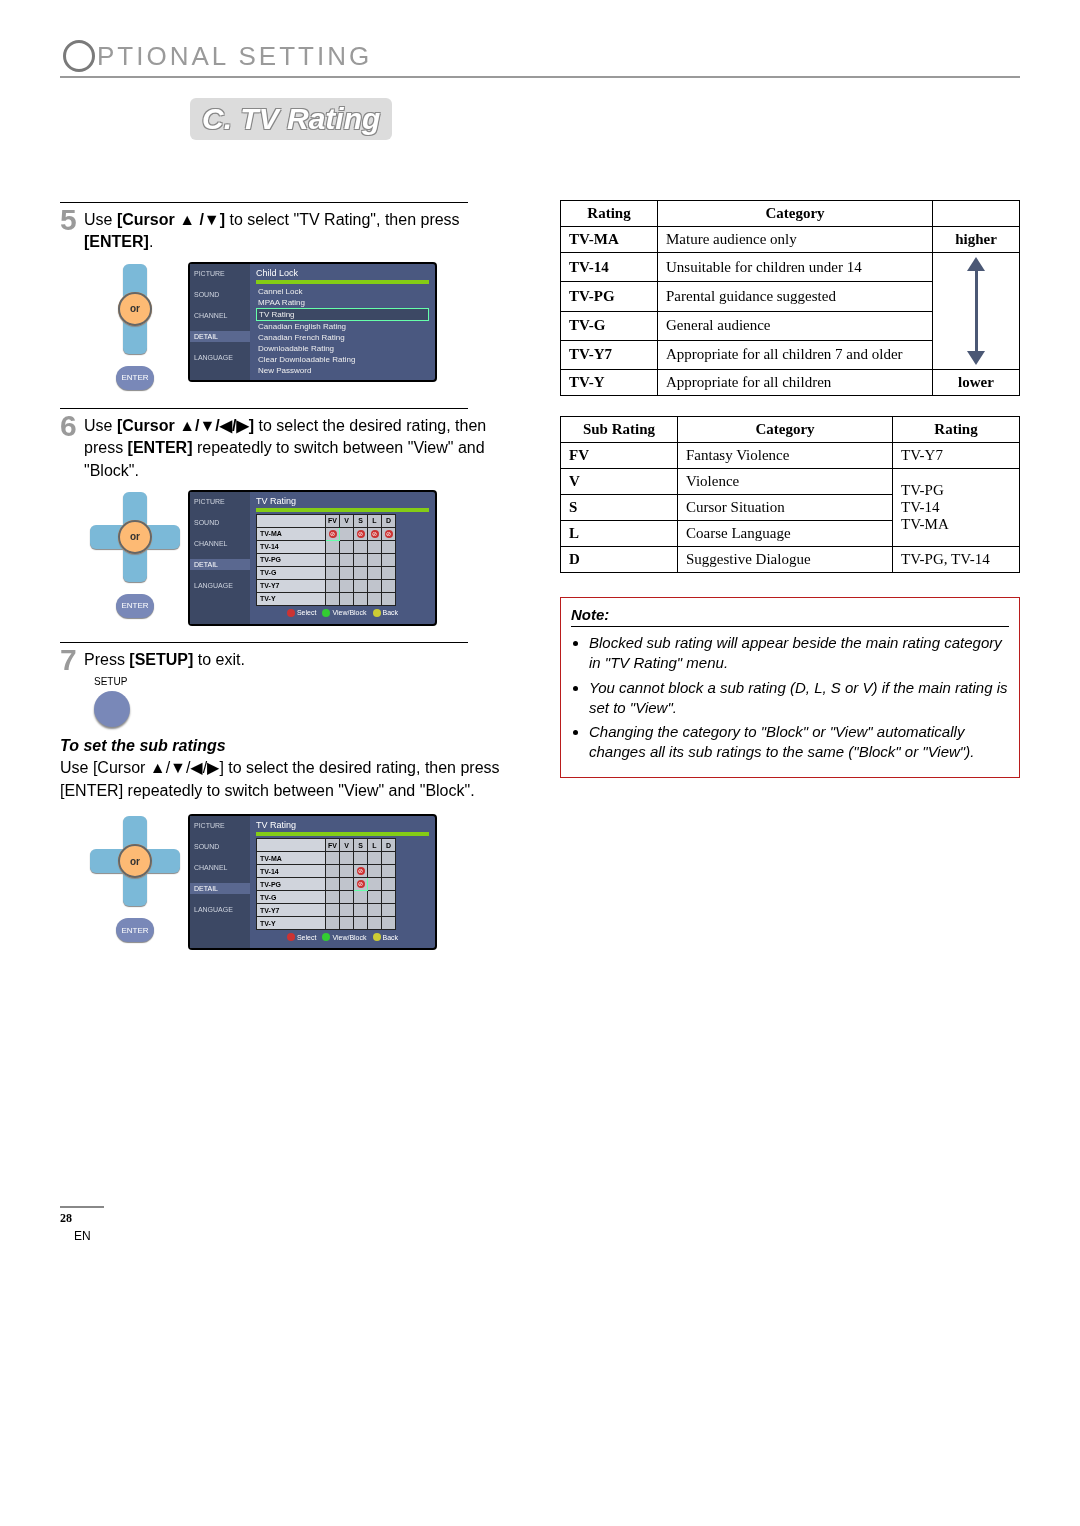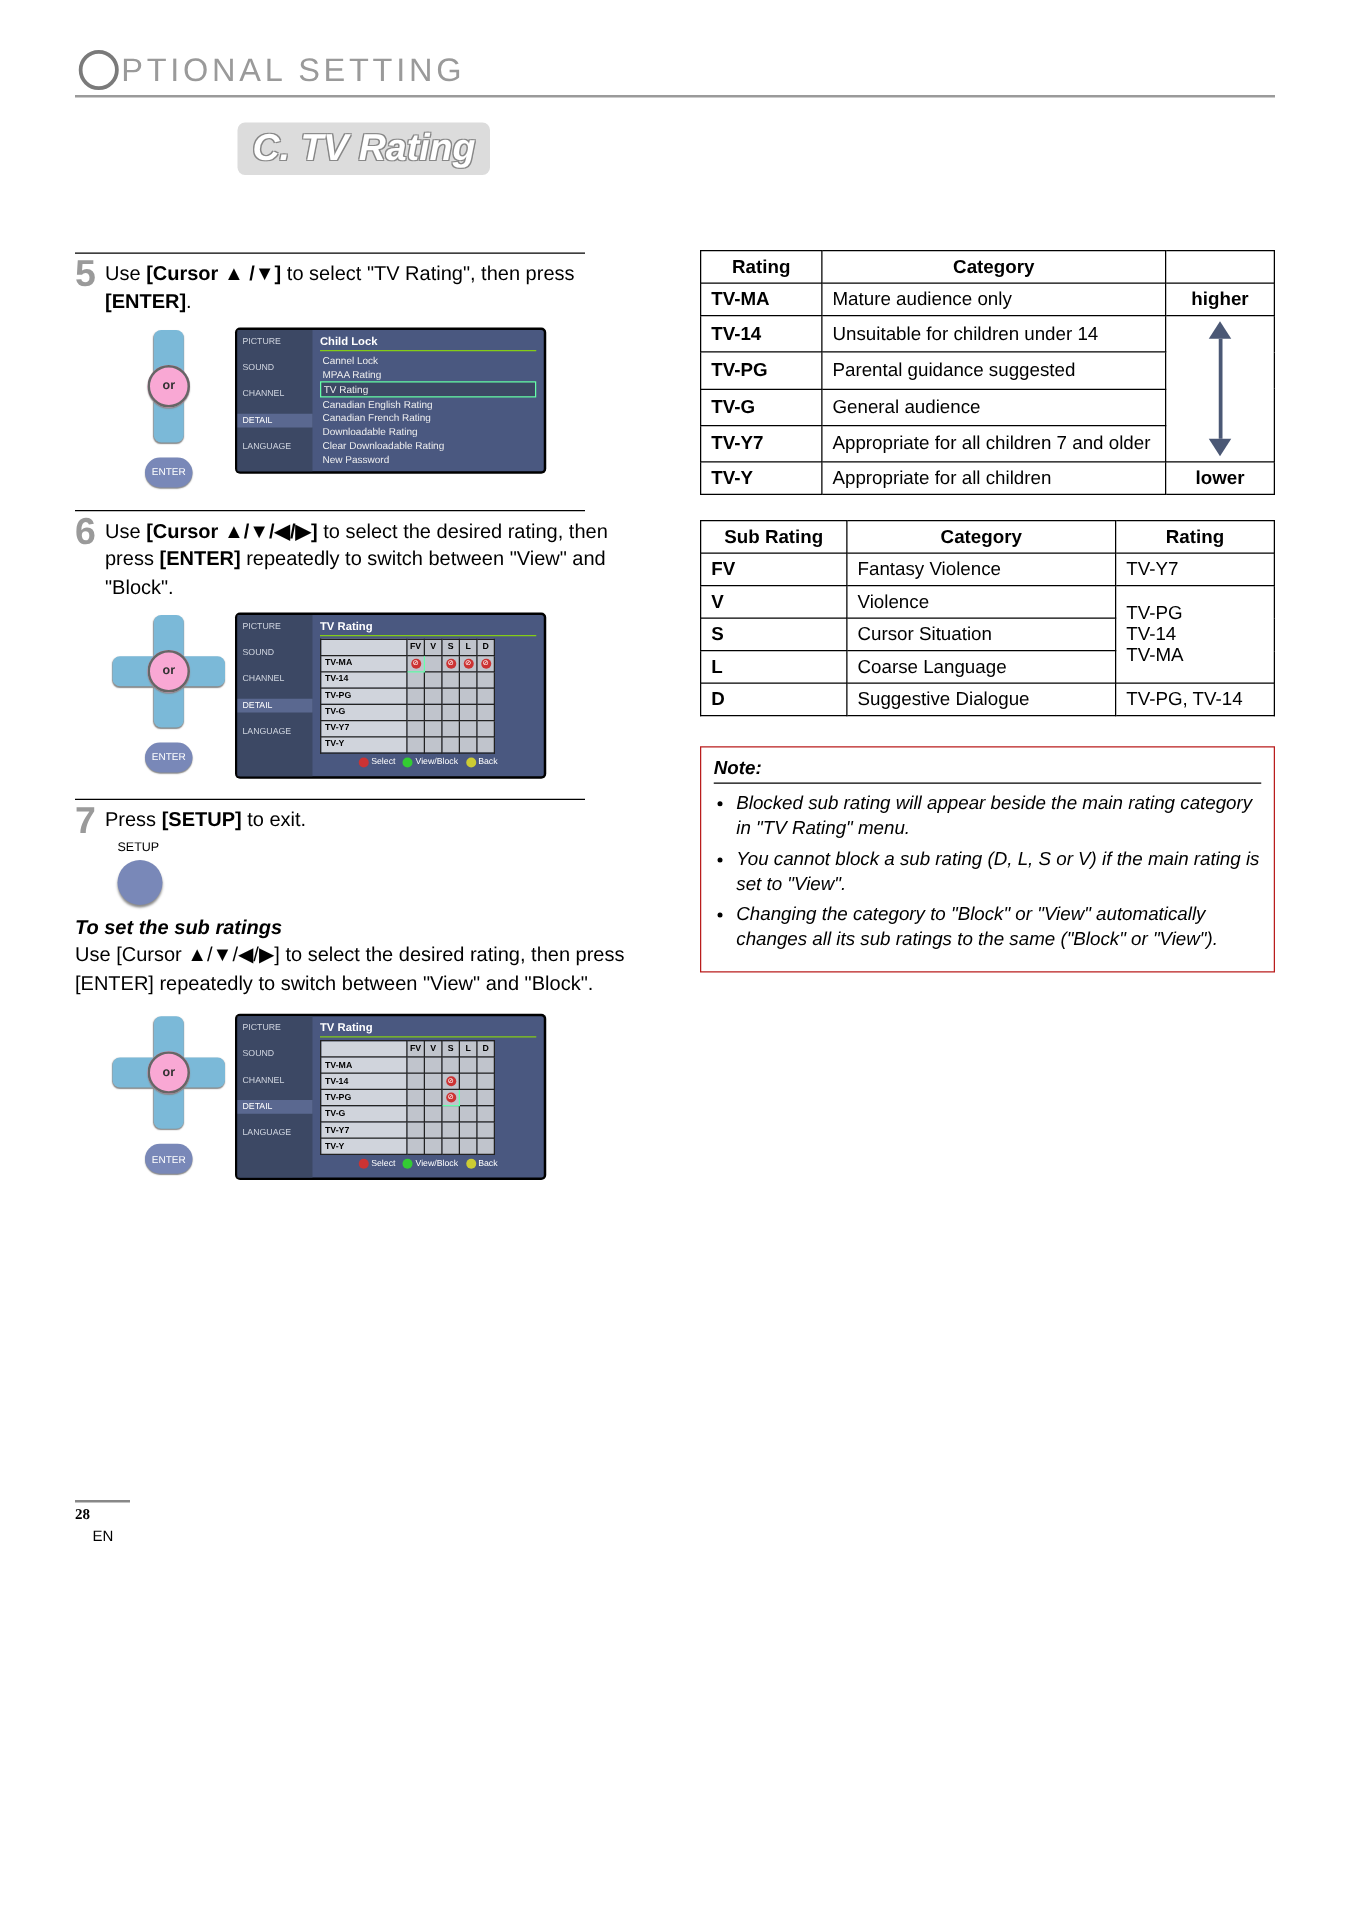--- a/index.html
+++ b/index.html
@@ -130,7 +130,7 @@
 
   
   .r-table { border-collapse:collapse; width:100%; font-size:15px; }
-  .r-table th, .r-table td { border:1px solid #000; padding:4px 8px; text-align:left; vertical-align:middle; }
+  .r-table th, .r-table td { border:1px solid #000; padding:4px 8px; text-align:left; vertical-align:middle;font-family:Liberation Serif, serif; }
   .r-table th { font-weight:700; text-align:center; }
   .r-table .bold { font-weight:700; }
   .r-table td.cent { text-align:center; font-weight:700; }

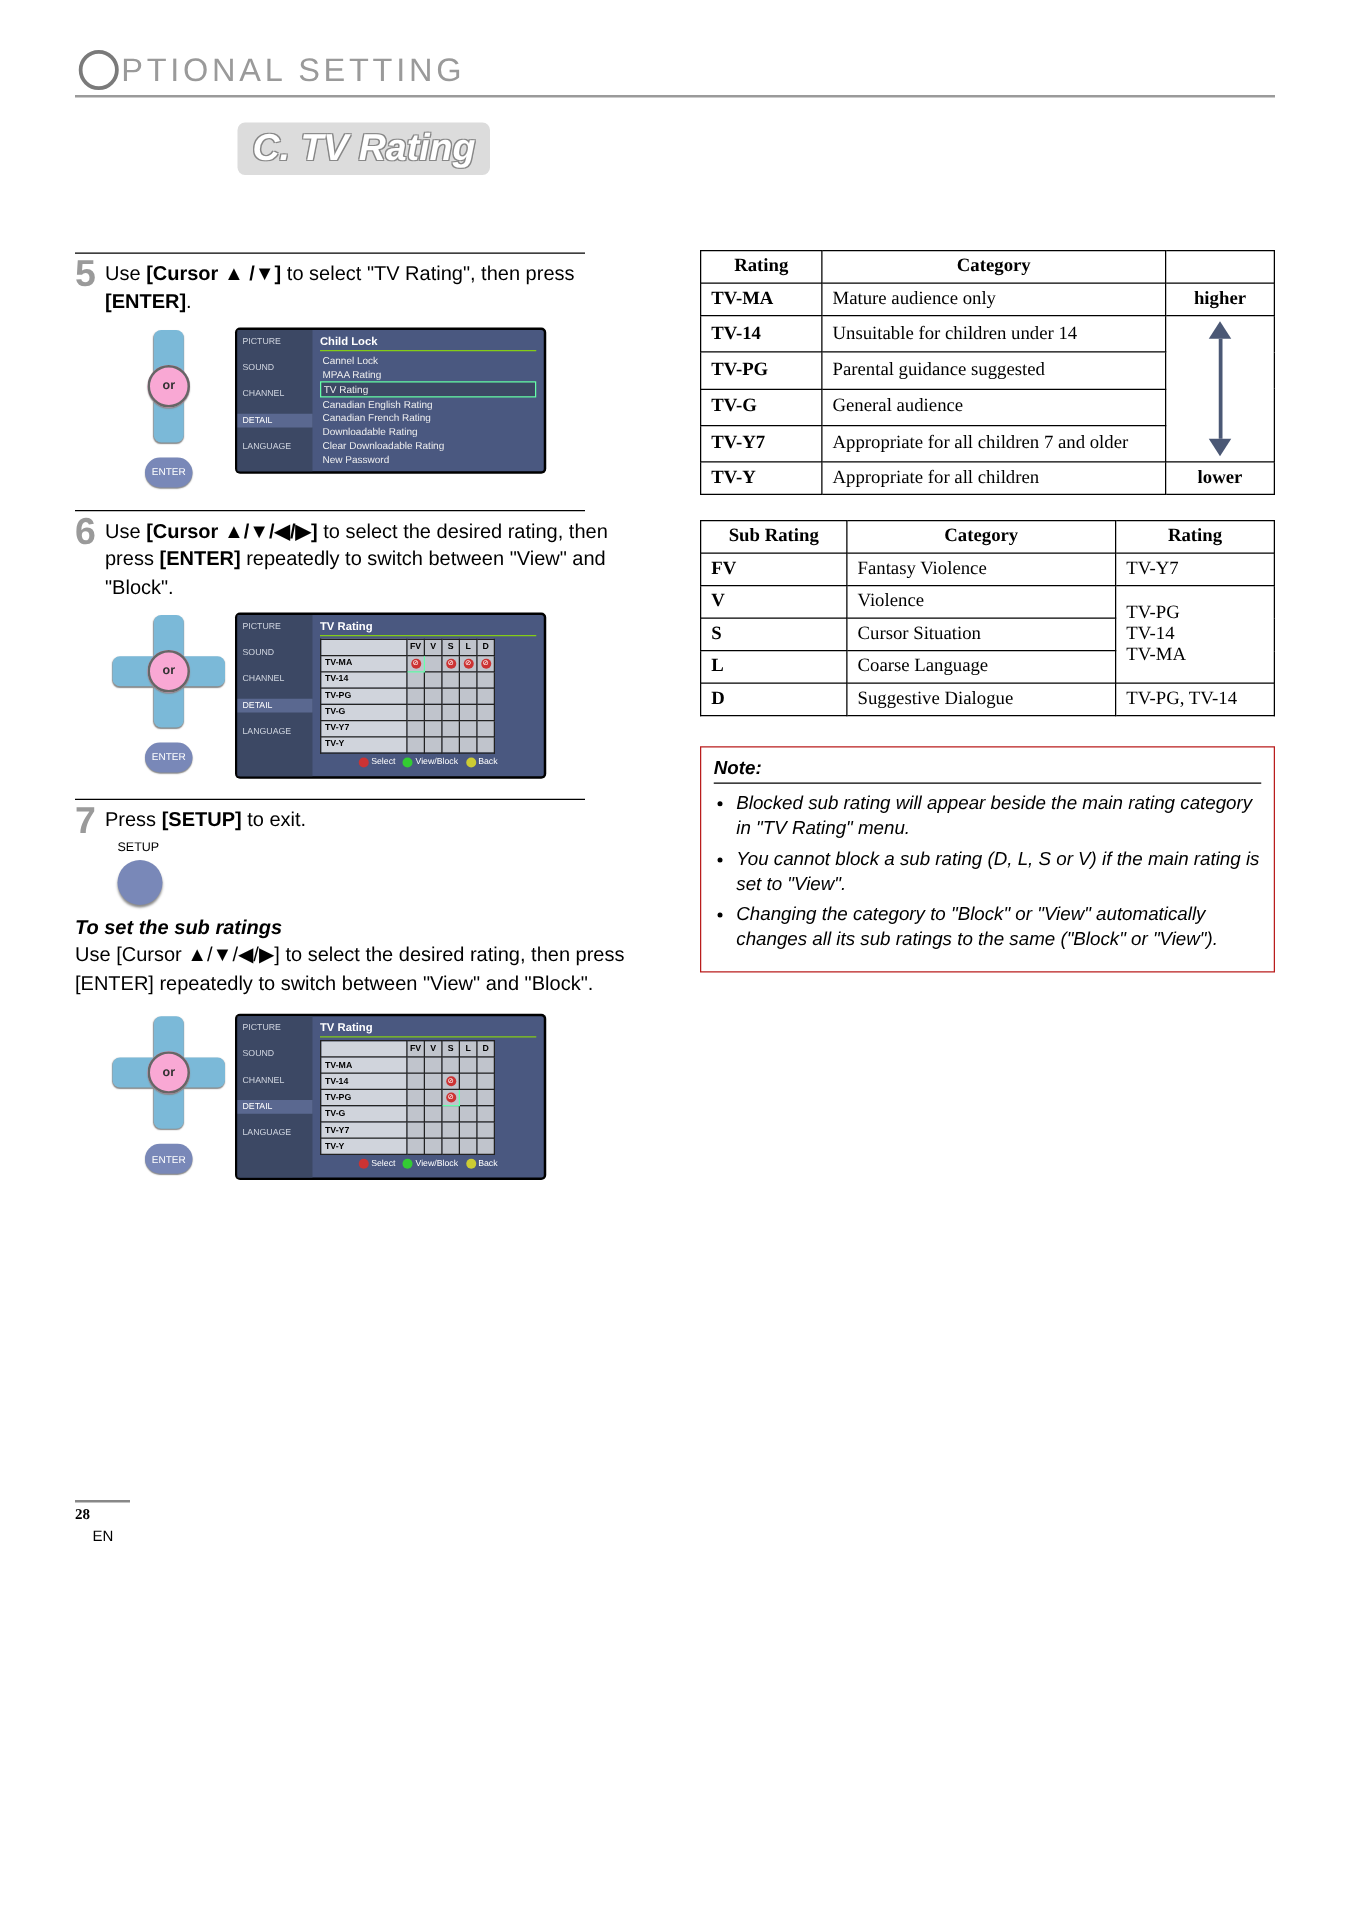--- a/index.html
+++ b/index.html
@@ -105,7 +105,7 @@
   .osd-left .tab { padding:2px 4px; display:flex; align-items:center; gap:3px; font-size:7px; color:#cfd4df;}
   .osd-left .tab.active { background:#5a6890; color:#fff; }
   .osd-right { flex:1; padding:4px 6px; }
-  .osd-title { font-size:9px; font-weight:bold; border-bottom:1px solid #84cc16; padding-bottom:2px; margin-bottom:2px; }
+  .osd-title { font-size:9px; font-weight:normal; border-bottom:4px solid #84cc16; padding-bottom:2px; margin-bottom:2px; }
   .osd-right .item { font-size:8px; padding:1px 2px; color:#eee; }
   .osd-right .item.sel { border:1px solid #6fa; background:#3c4864; }
 

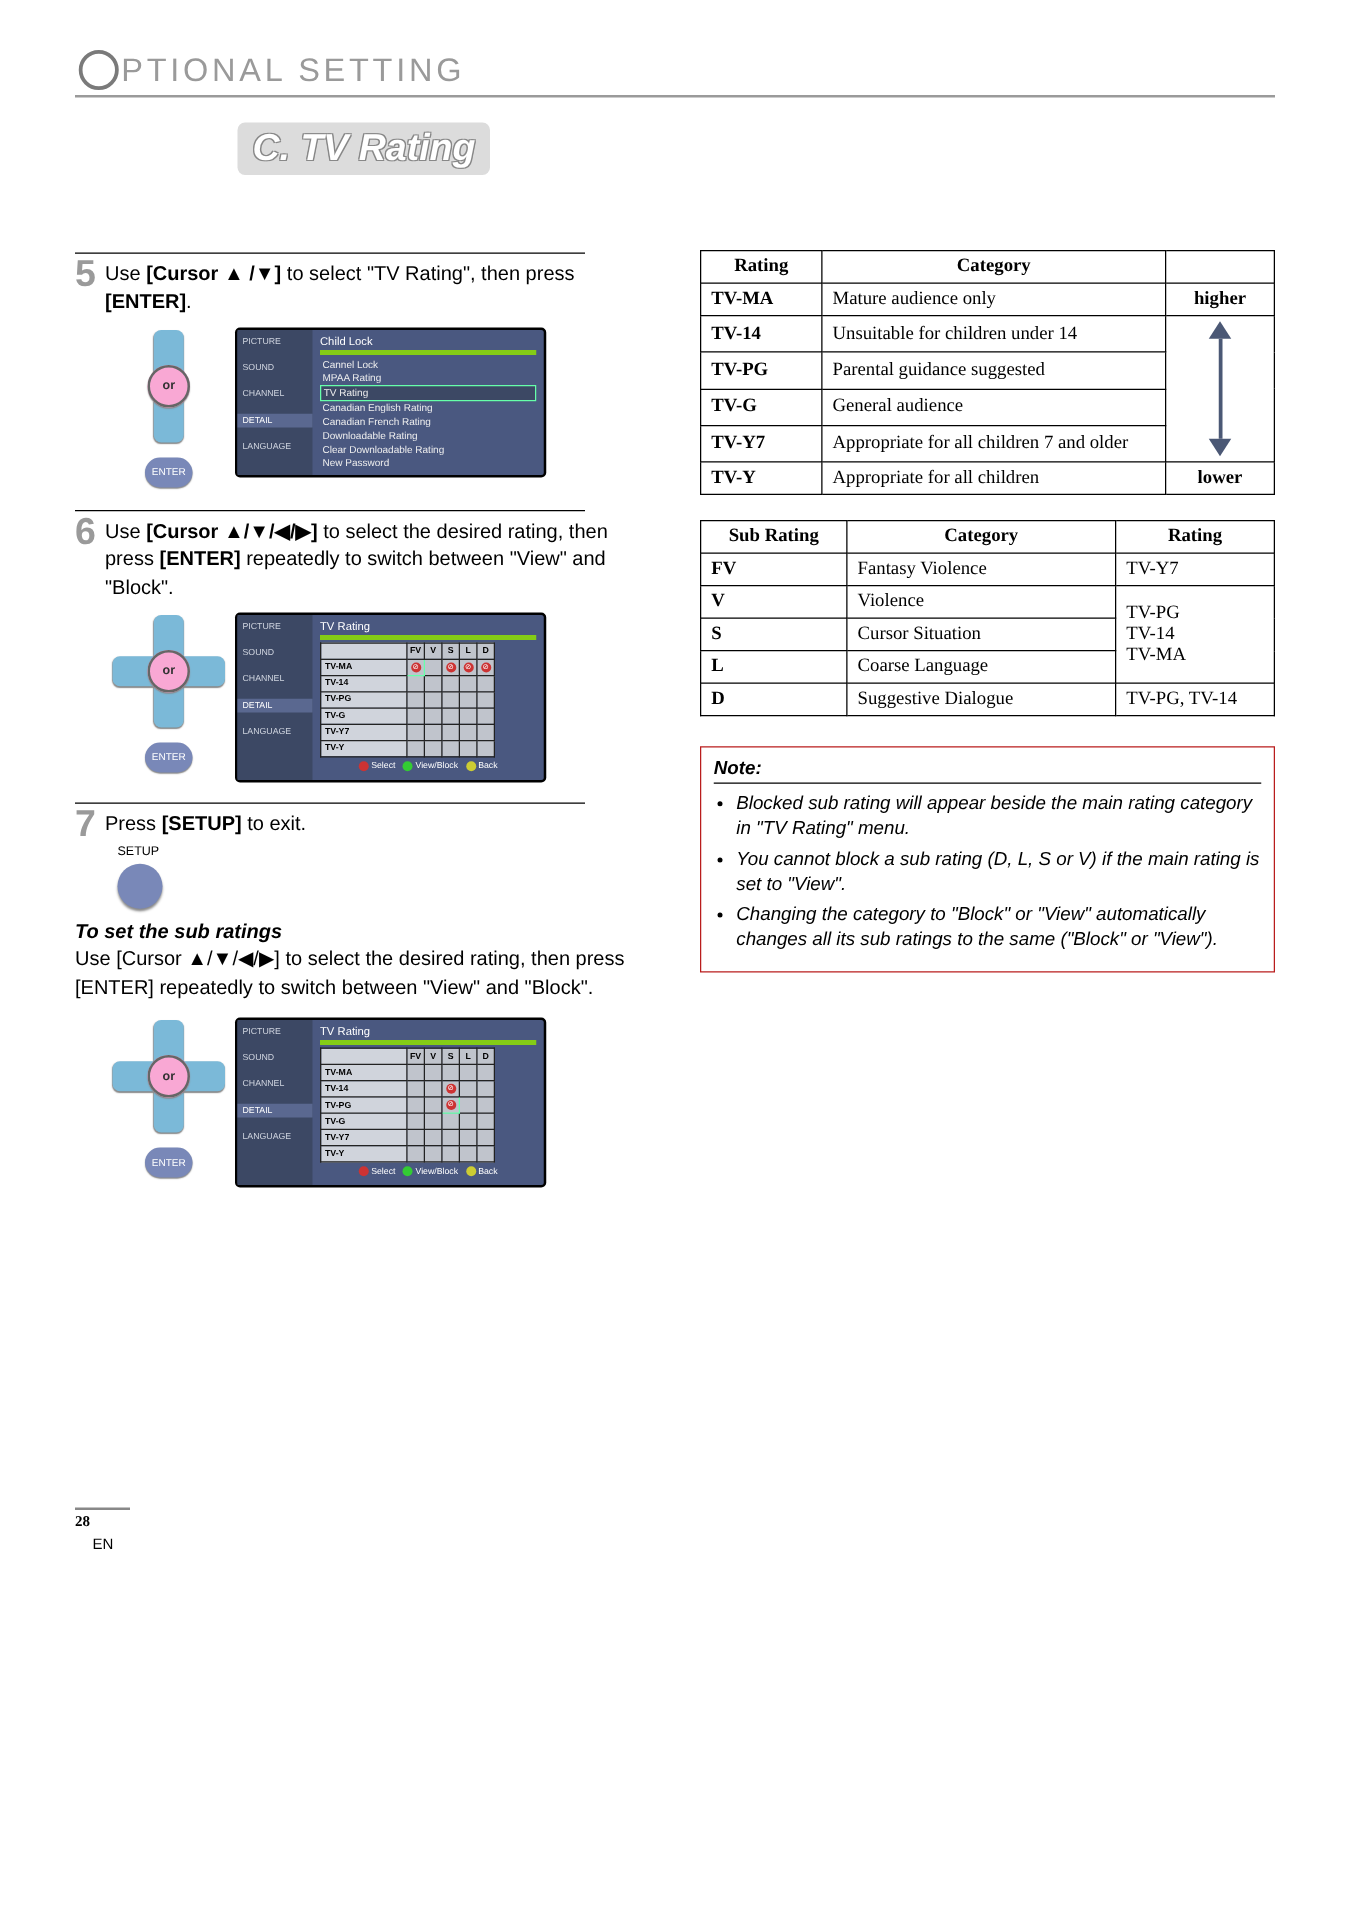--- a/index.html
+++ b/index.html
@@ -70,7 +70,7 @@
   .dpad .right { top:33px; right:0; width:33px; height:24px; border-radius:0 6px 6px 0; }
   .dpad .center {
     position:absolute; left:28px; top:28px; width:34px; height:34px;
-    border-radius:50%; background:#f9a8d4; box-shadow:inset 0 0 0 2px #666, 0 1px 1px #888;
+    border-radius:50%; background:#fdba74; box-shadow:inset 0 0 0 2px #666, 0 1px 1px #888;
     display:flex; align-items:center; justify-content:center;
     font-size:10px; font-weight:700; color:#333;
   }

